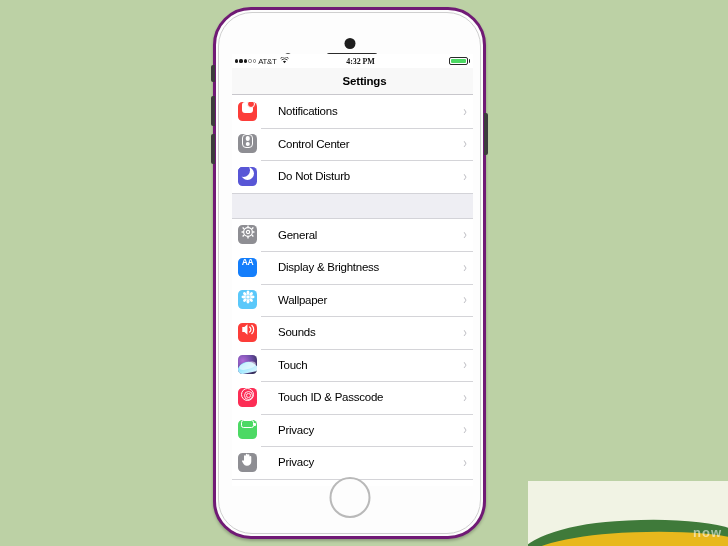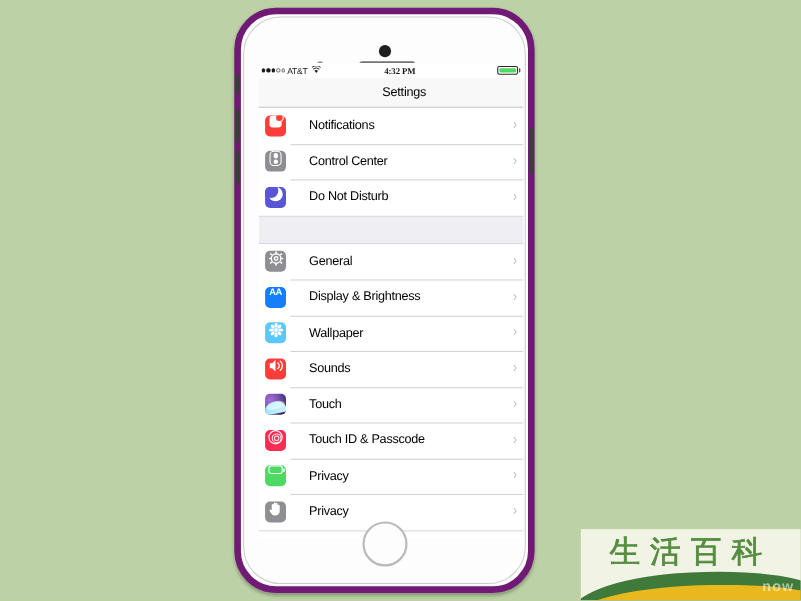--- a/index.html
+++ b/index.html
@@ -19,7 +19,7 @@
     left: 213px; top: 7px;
     width: 273px; height: 532px;
     background: #fdfdfd;
-    border: 6px solid #701a75;
+    border: 3px solid #701a75;
     border-radius: 38px;
     box-shadow: 0 2px 3px rgba(0,0,0,0.25);
   }

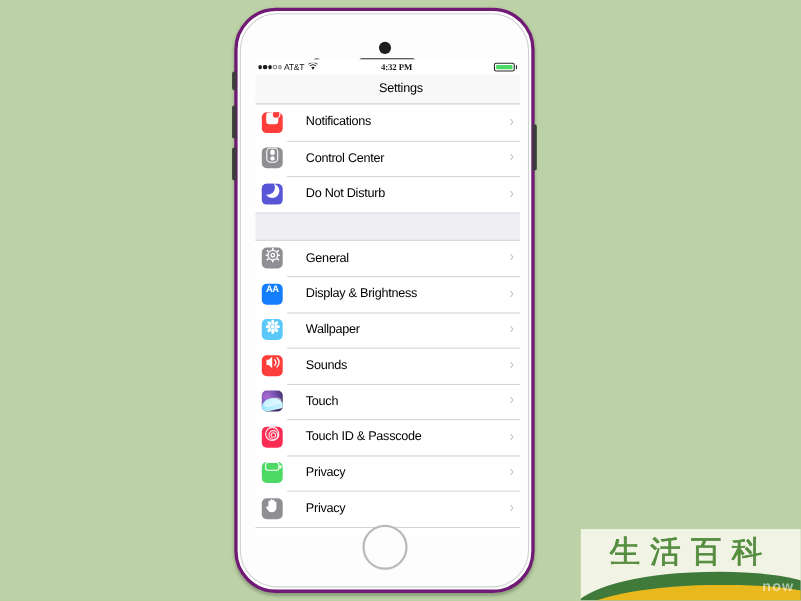--- a/index.html
+++ b/index.html
@@ -124,7 +124,7 @@
     position: relative;
   }
   #nav-title {
-    font-size: 11.5px; font-weight: 400; color: #000;
+    font-size: 11.5px; font-weight: 700; color: #000;
     letter-spacing: -0.2px;
     margin-left: 24px;
   }

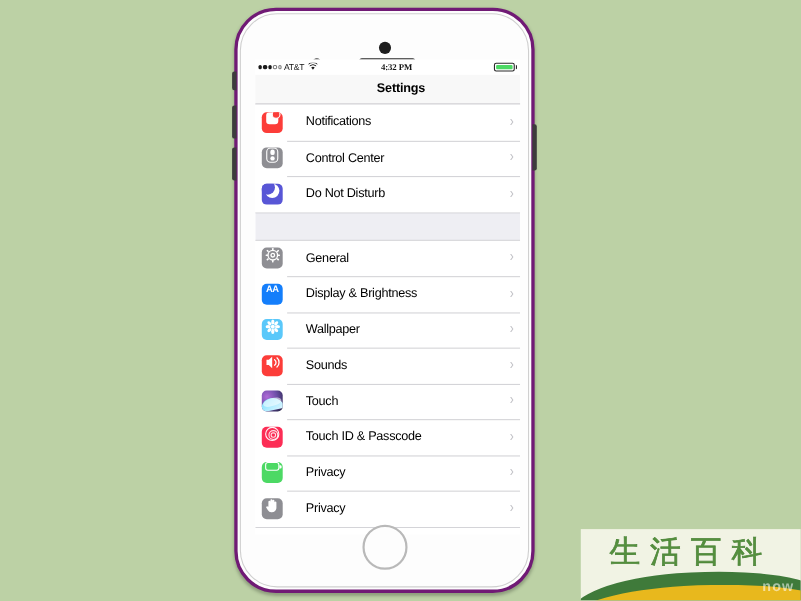--- a/index.html
+++ b/index.html
@@ -539,7 +539,6 @@
 <div id="watermark">
   <div id="wm-band1"></div>
   <div id="wm-band2"></div>
-  <div id="wm-cn">生活百科</div>
   <div id="wm-ghost">now</div>
 </div>
 

